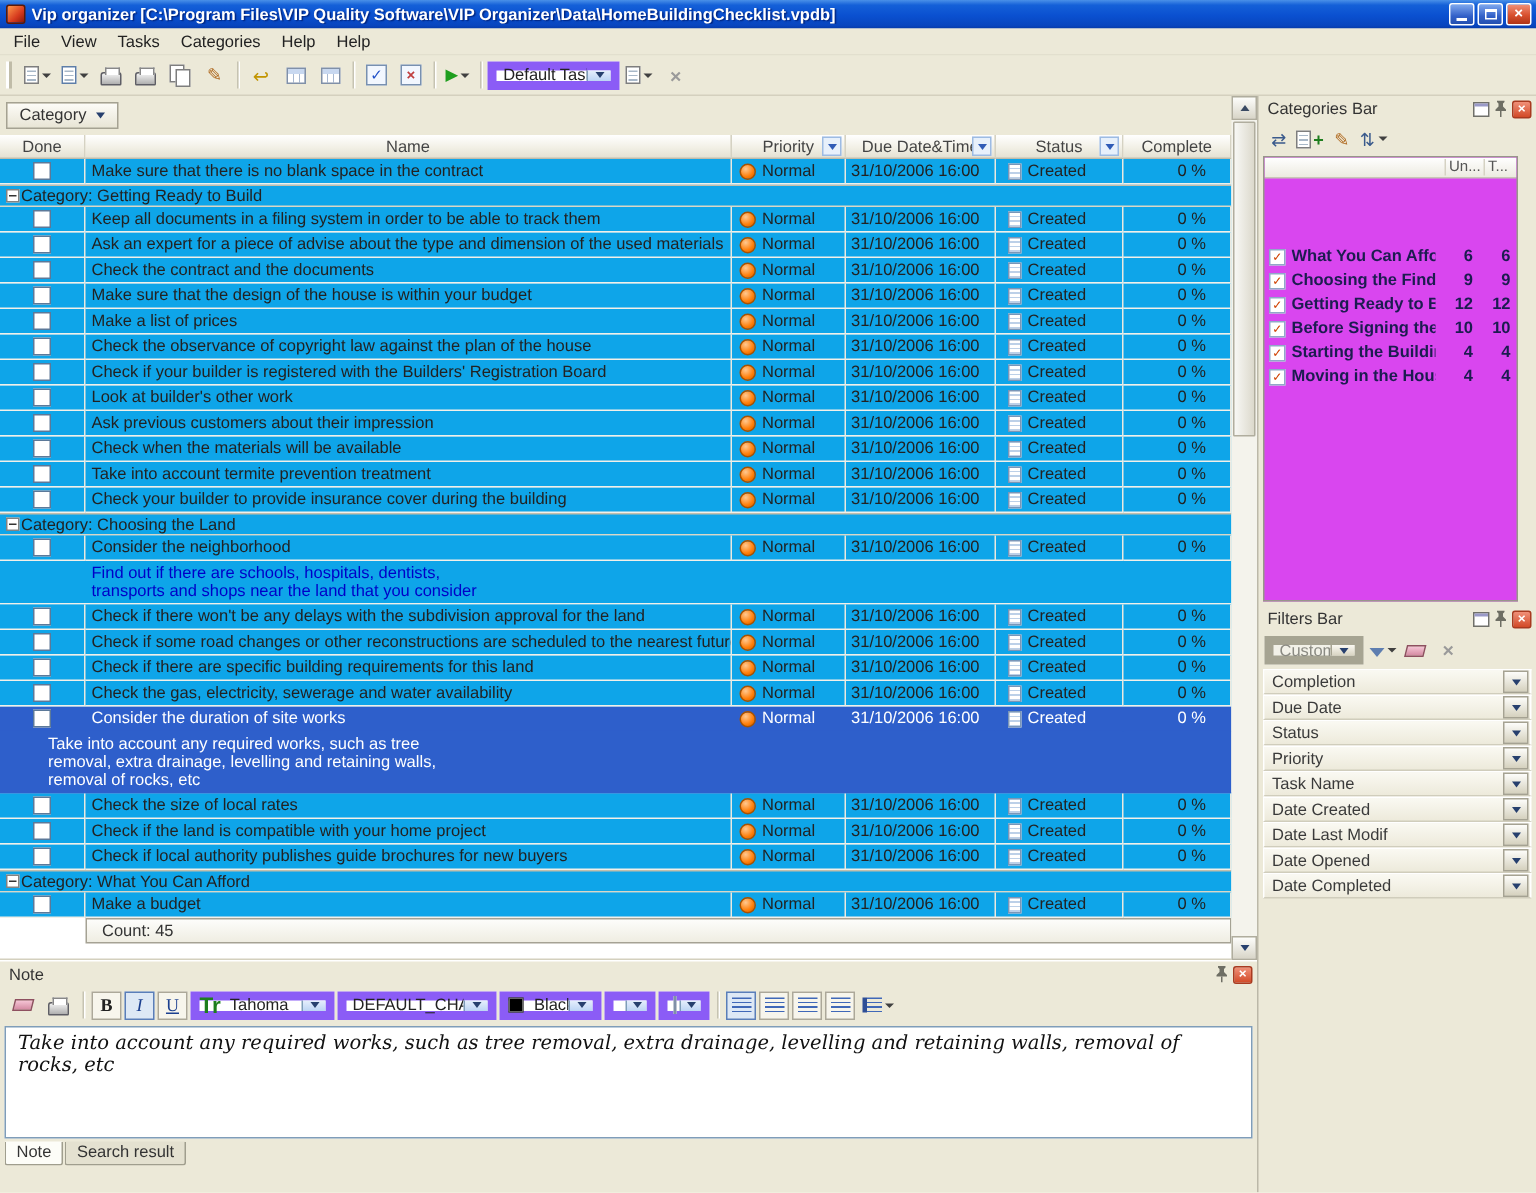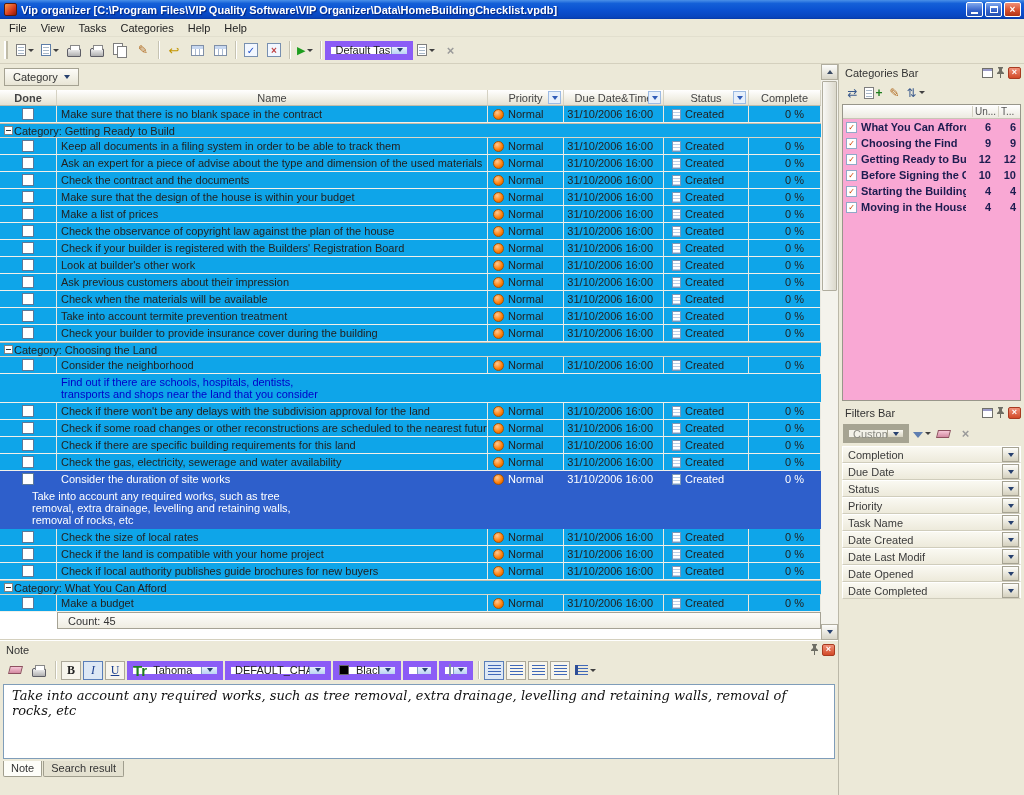--- a/index.html
+++ b/index.html
@@ -85,7 +85,7 @@
   .th-arrow { position:absolute; right:2px; top:1px; width:13px; height:13px; background:#E7F0FB; border:1px solid #9DBBE3;
     display:flex; align-items:center; justify-content:center; }
   .th-arrow .tri-d { border-top-color:#2F5BB7; }
-  .w0{width:57px;font-weight:bold;} .w1{width:431px;} .w2{width:76px;} .w3{width:100px;} .w4{width:85px;} .w5{width:72px;}
+  .w0{width:57px;} .w1{width:431px;} .w2{width:76px;} .w3{width:100px;} .w4{width:85px;} .w5{width:72px;}
 
   .rows-bg { flex:1; background:#fff; overflow:hidden; width:821px; border-bottom:1px solid #D4D0BE; }
   .trow { display:flex; align-items:center; background:#0ea5e9; width:821px; }

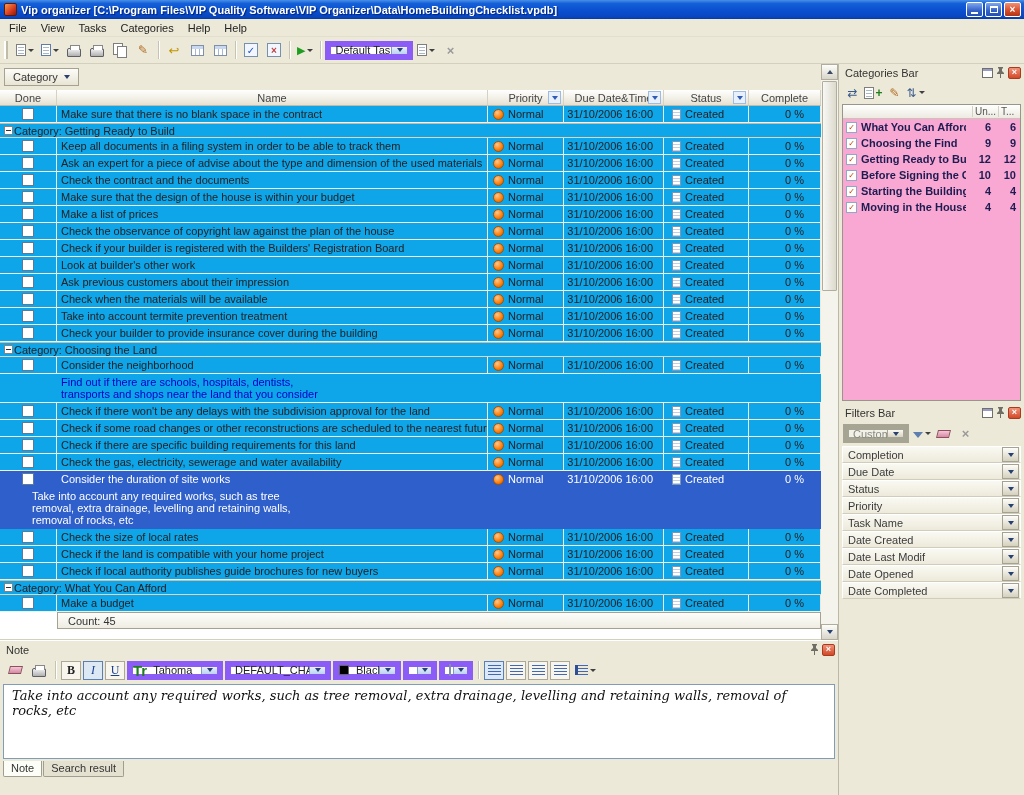--- a/index.html
+++ b/index.html
@@ -127,7 +127,7 @@
   .cats-section { height:340px; flex:0 0 340px; display:flex; flex-direction:column; }
   .cats-toolbar { height:23px; flex:0 0 23px; display:flex; align-items:center; gap:2px; padding:0 4px; }
   .r-icon { height:19px; min-width:19px; display:flex; align-items:center; justify-content:center; color:#3A5A8C; font-size:12px; }
-  .cats-list-box { flex:1; margin:0 3px 3px 3px; background:#f9a8d4; border:1px solid #98968A; display:flex; flex-direction:column; overflow:hidden; }
+  .cats-list-box { flex:1; margin:0 12px 3px 3px; background:#d946ef; border:1px solid #98968A; display:flex; flex-direction:column; overflow:hidden;gap:44px; }
   .cats-head { height:14px; flex:0 0 14px; display:flex; align-items:center; font-size:10px; color:#555;
     background:linear-gradient(#FFFFFF,#ECEAE0); border-bottom:1px solid #C8C5B6; }
   .ch-spacer { flex:1; }

